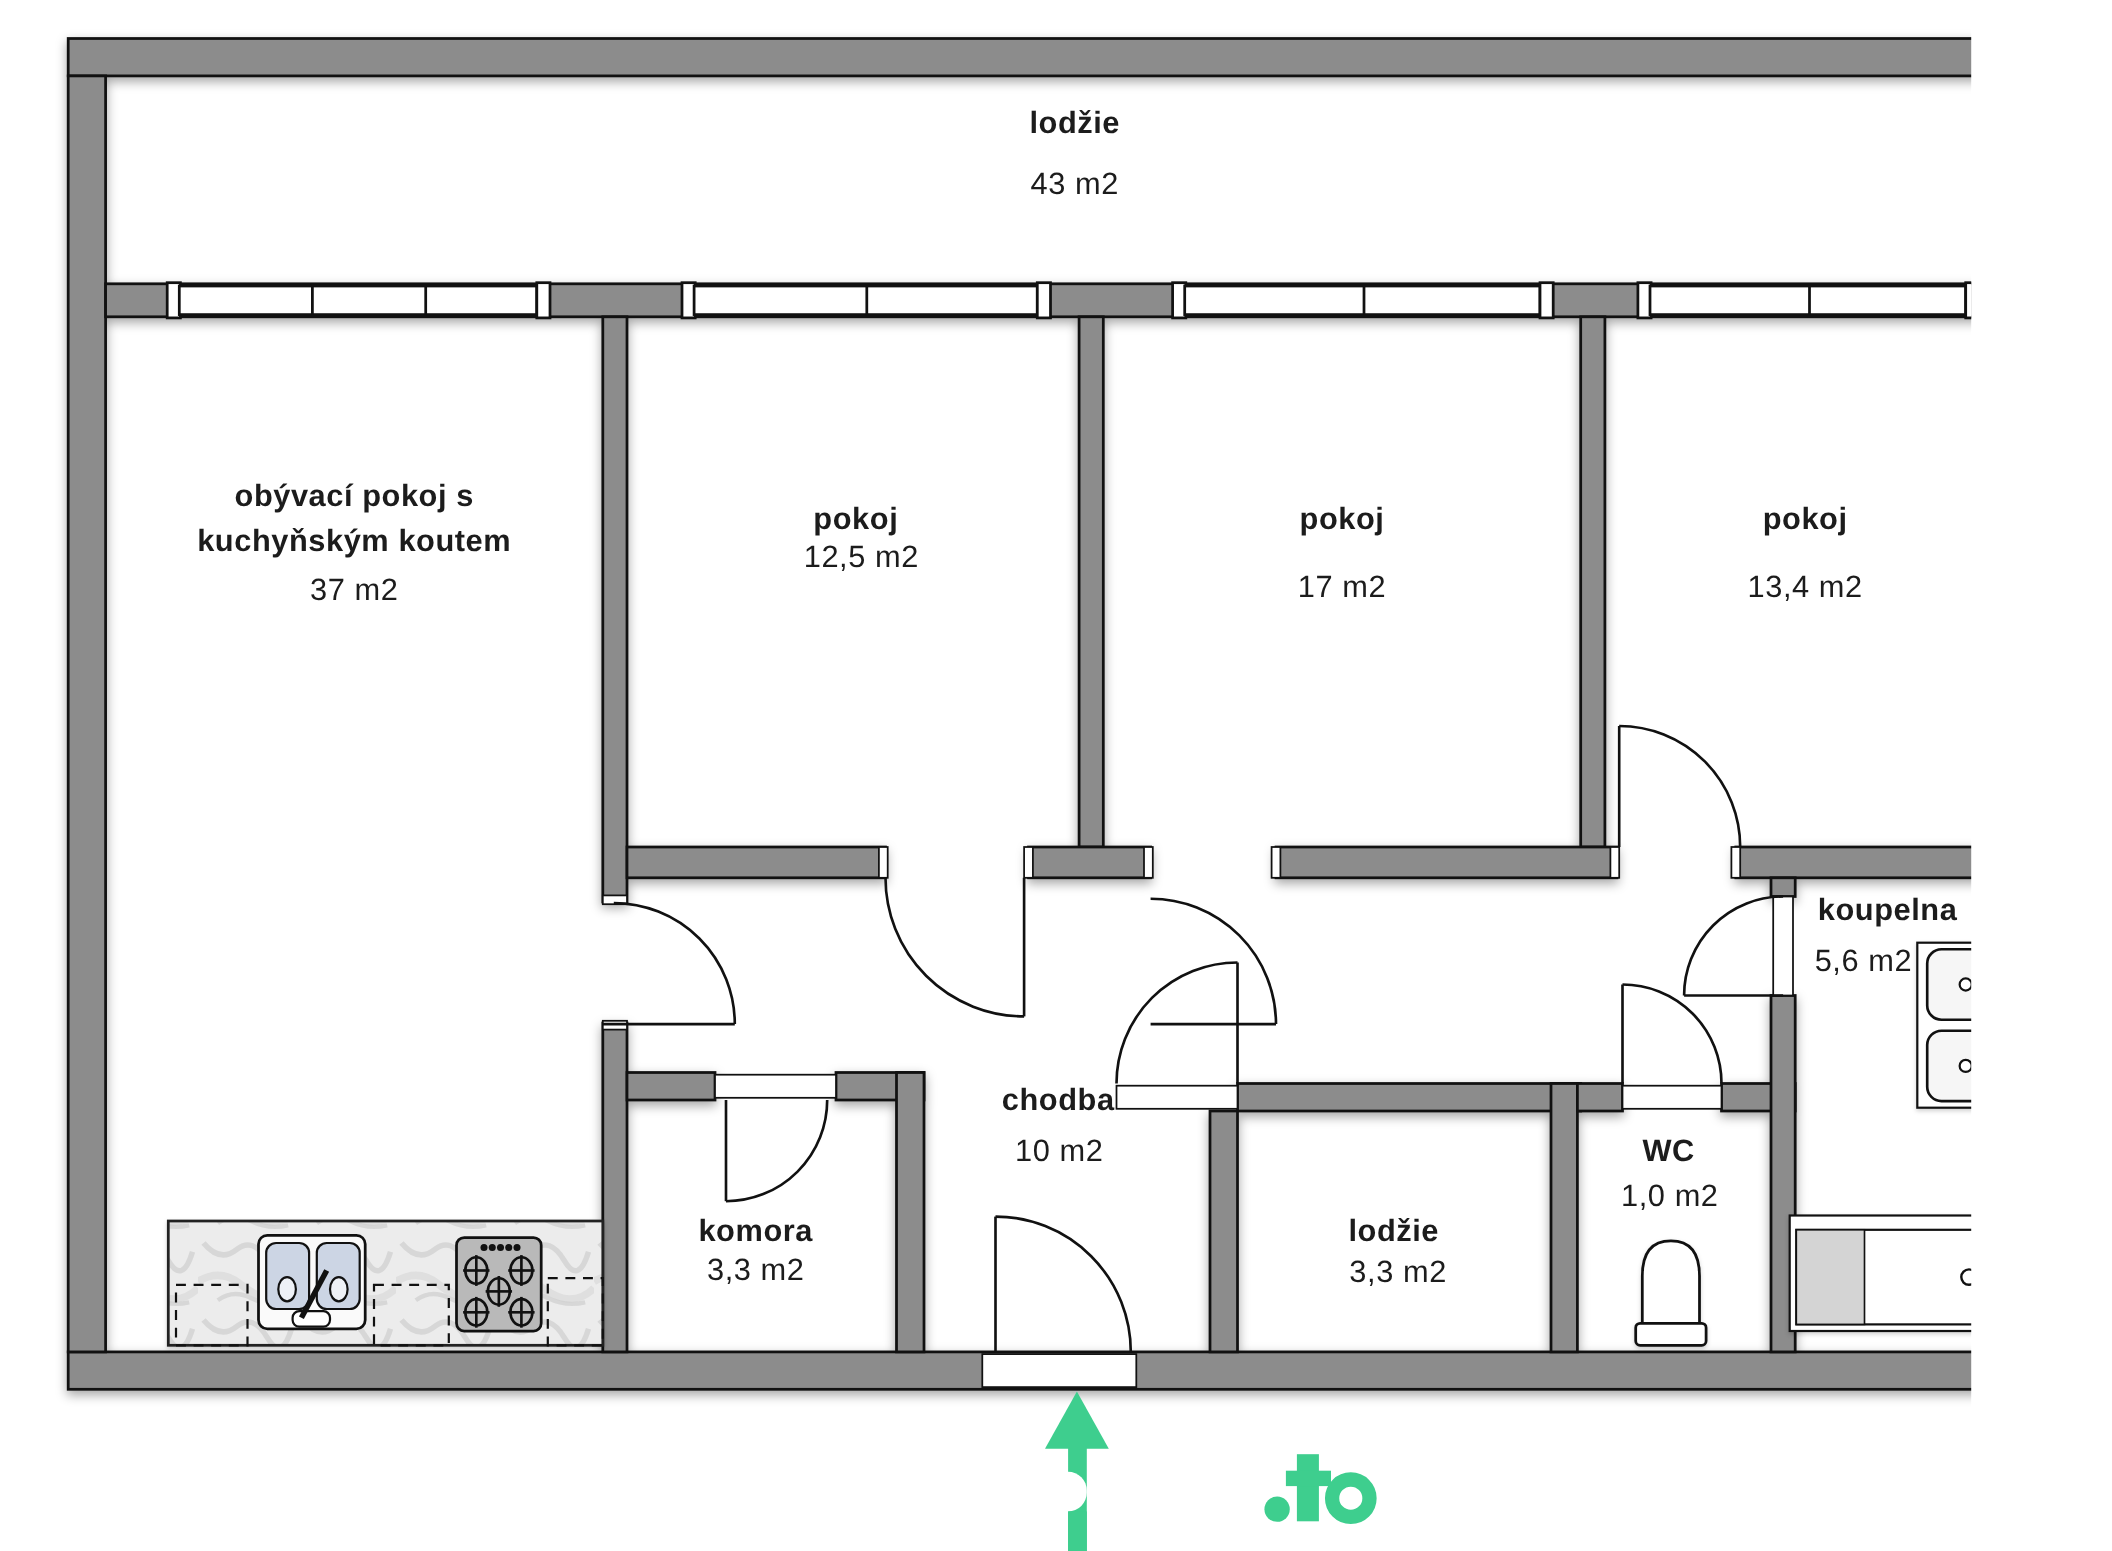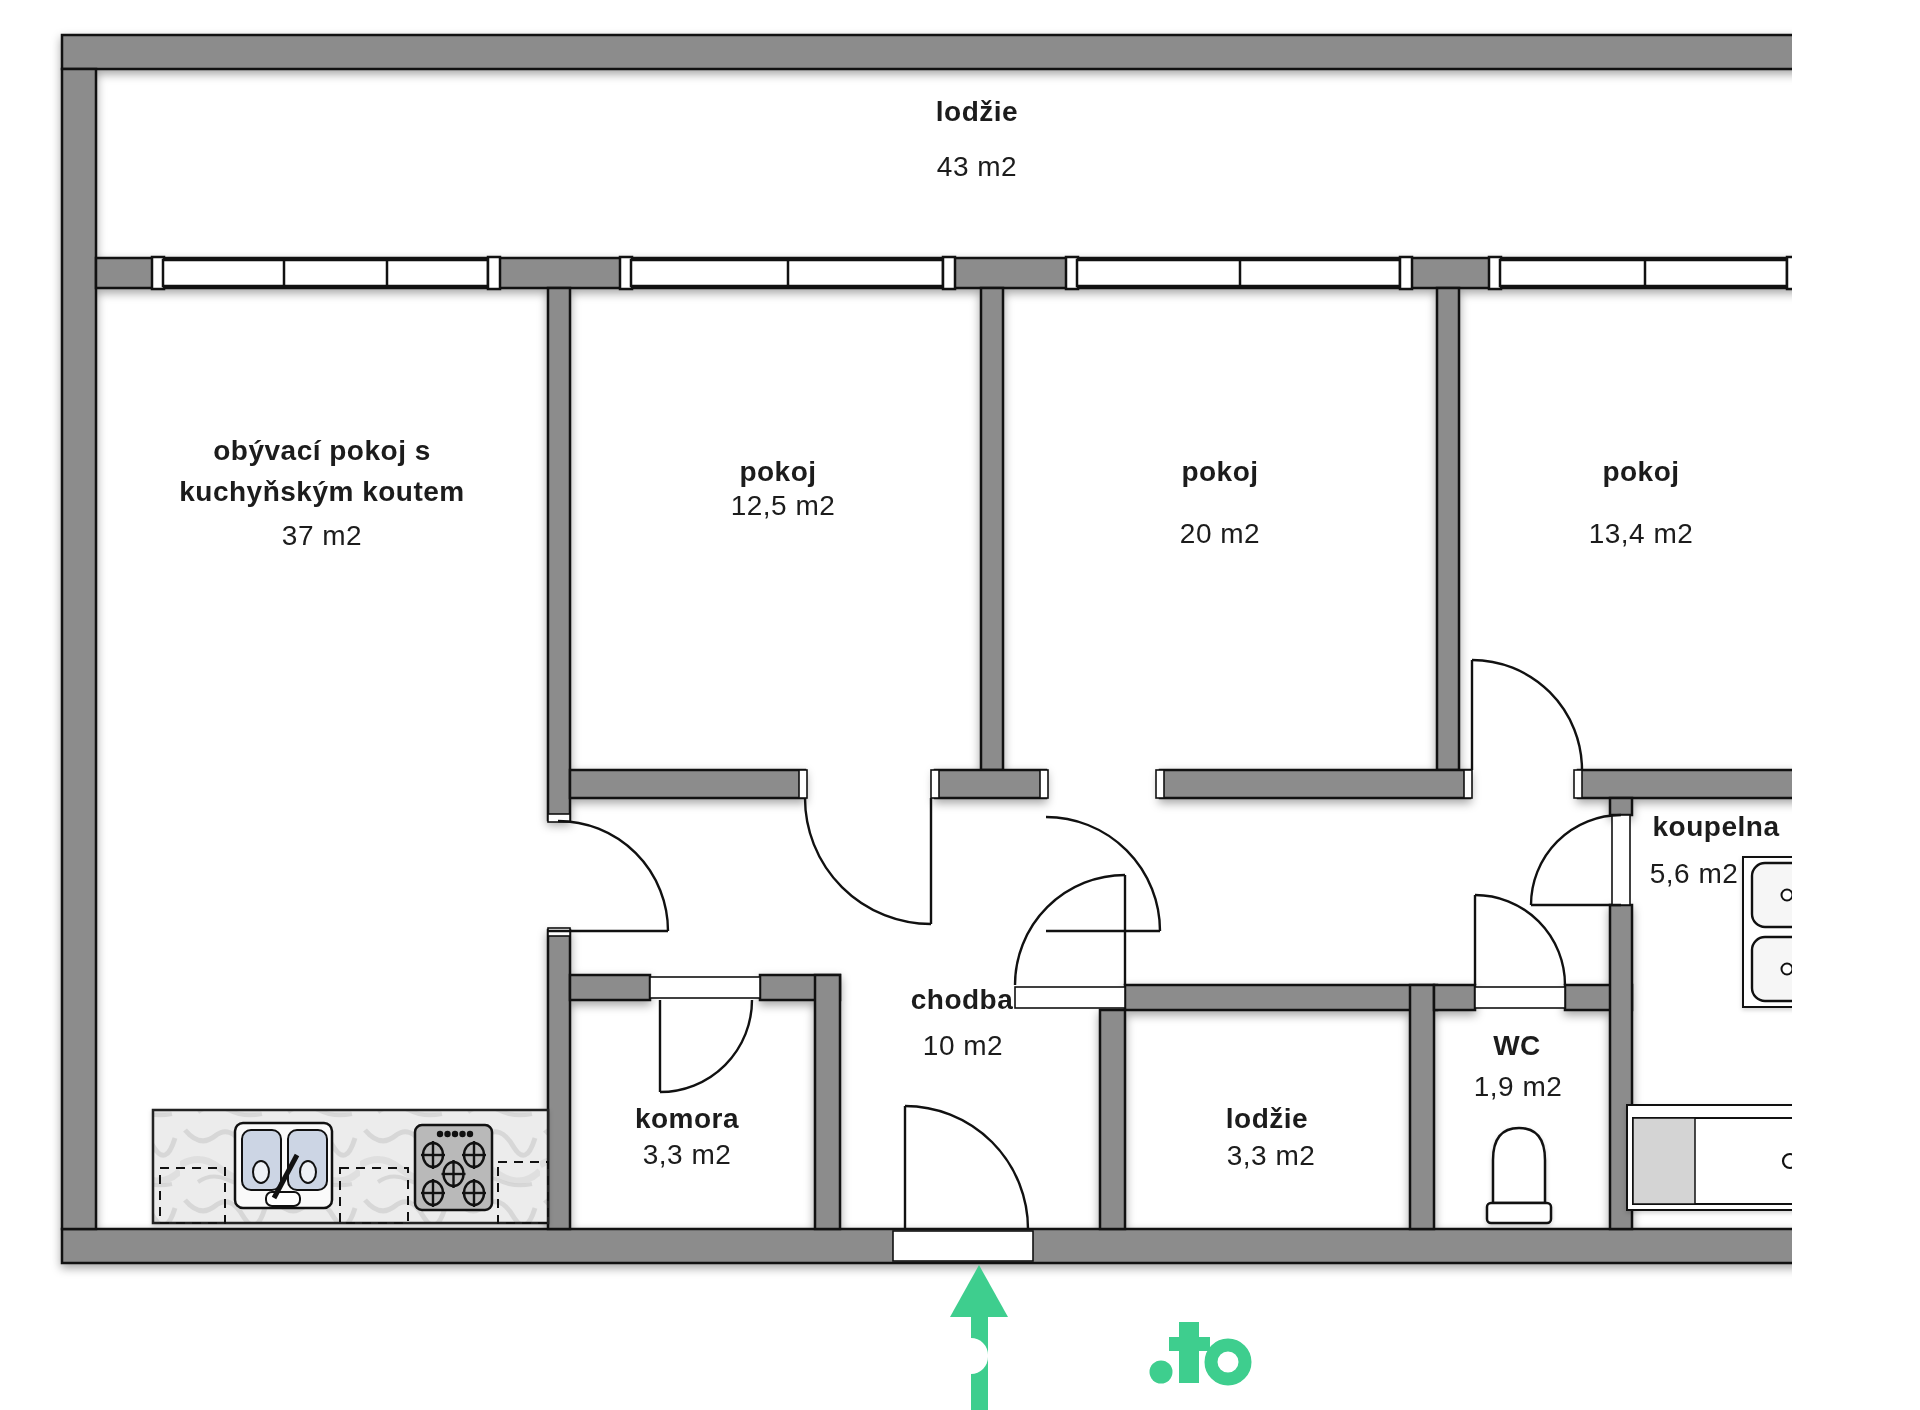--- a/index.html
+++ b/index.html
@@ -237,7 +237,7 @@
   <div class="label" style="left:783px;top:506px">12,5 m2</div>
 
   <div class="label bold" style="left:1220px;top:472px">pokoj</div>
-  <div class="label" style="left:1220px;top:534px">20 m2</div>
+  <div class="label" style="left:1220px;top:534px">17 m2</div>
 
   <div class="label bold" style="left:1641px;top:472px">pokoj</div>
   <div class="label" style="left:1641px;top:534px">13,4 m2</div>

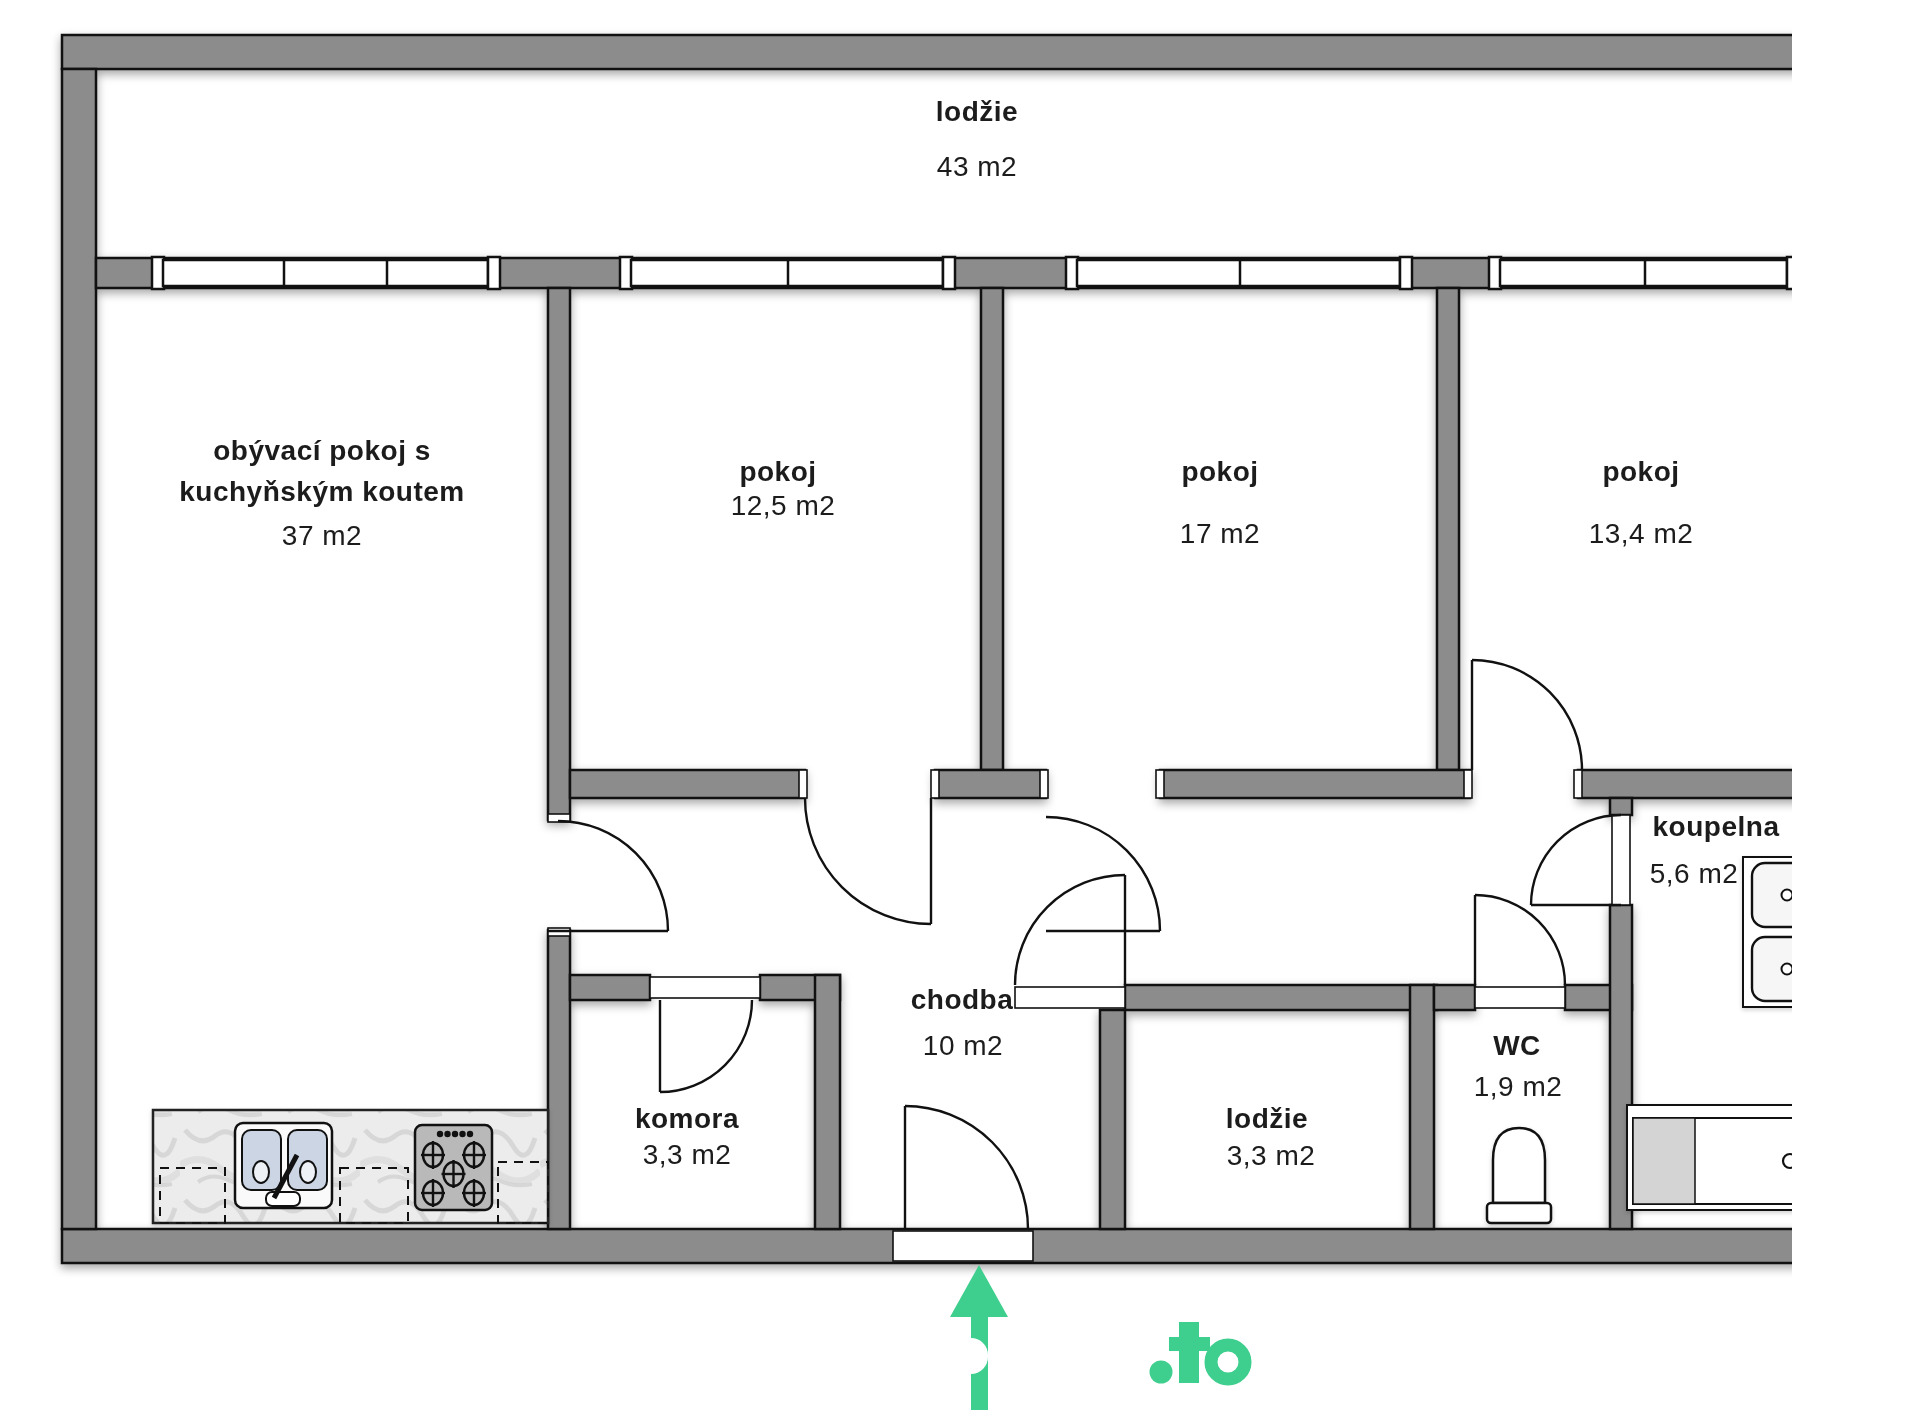--- a/index.html
+++ b/index.html
@@ -252,7 +252,7 @@
   <div class="label" style="left:1271px;top:1156px">3,3 m2</div>
 
   <div class="label bold" style="left:1517px;top:1046px">WC</div>
-  <div class="label" style="left:1518px;top:1087px">1,9 m2</div>
+  <div class="label" style="left:1518px;top:1087px">1,0 m2</div>
 
   <div class="label bold" style="left:1716px;top:827px">koupelna</div>
   <div class="label" style="left:1694px;top:874px">5,6 m2</div>

